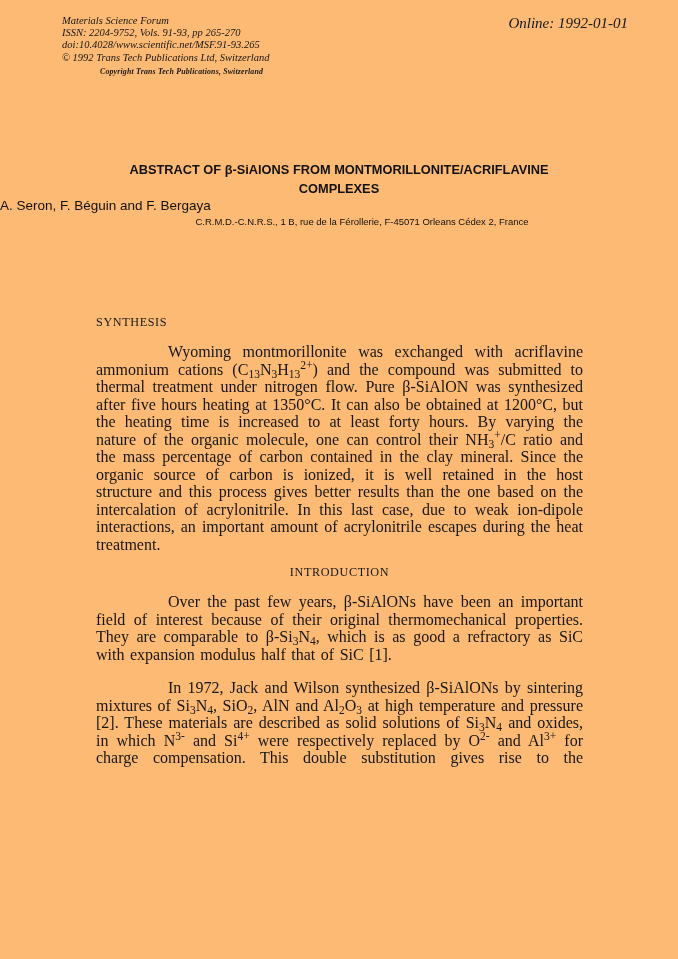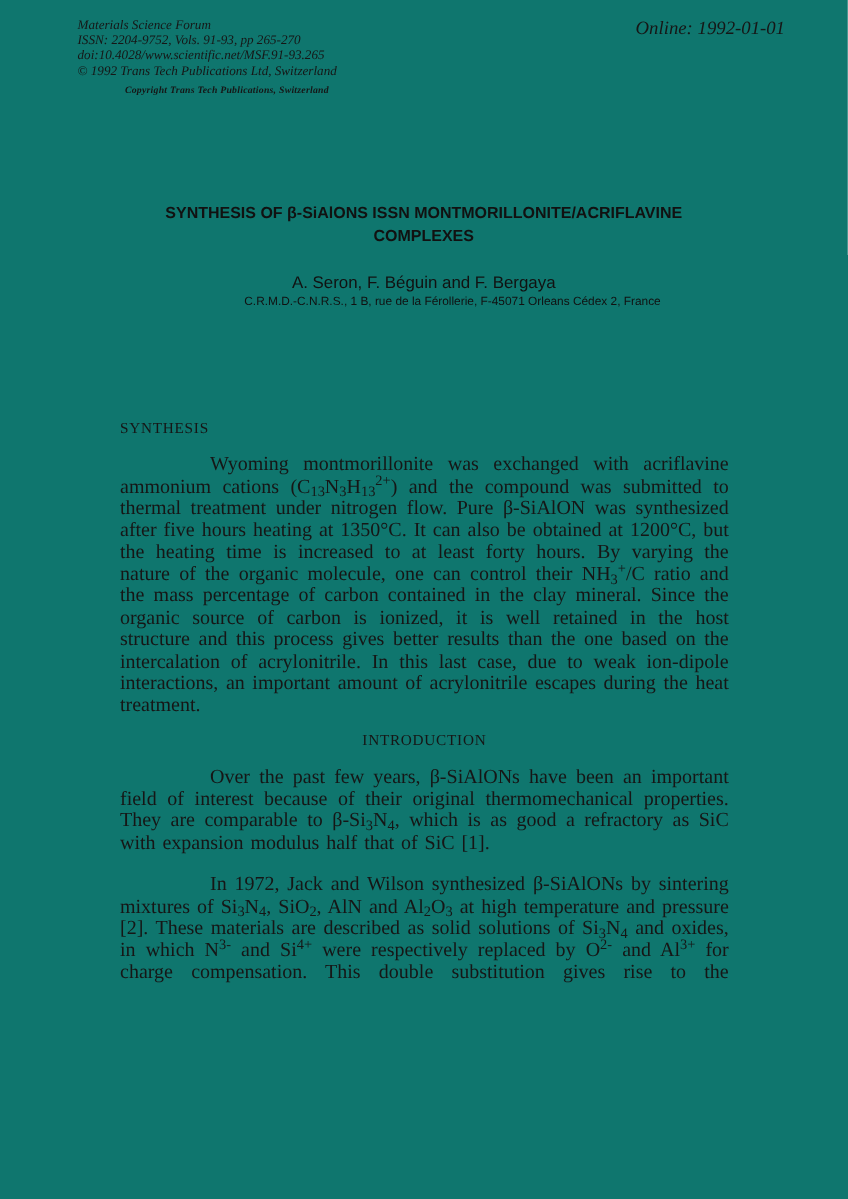--- a/index.html
+++ b/index.html
@@ -10,7 +10,7 @@
     color: #161616;
     overflow: hidden;
   }
-  .page { position: relative; width: 678px; height: 959px; background: #0f766e; }
+  .page { position: relative; width: 678px; height: 959px; background: #fdba74; }
 
   
   .jheader {

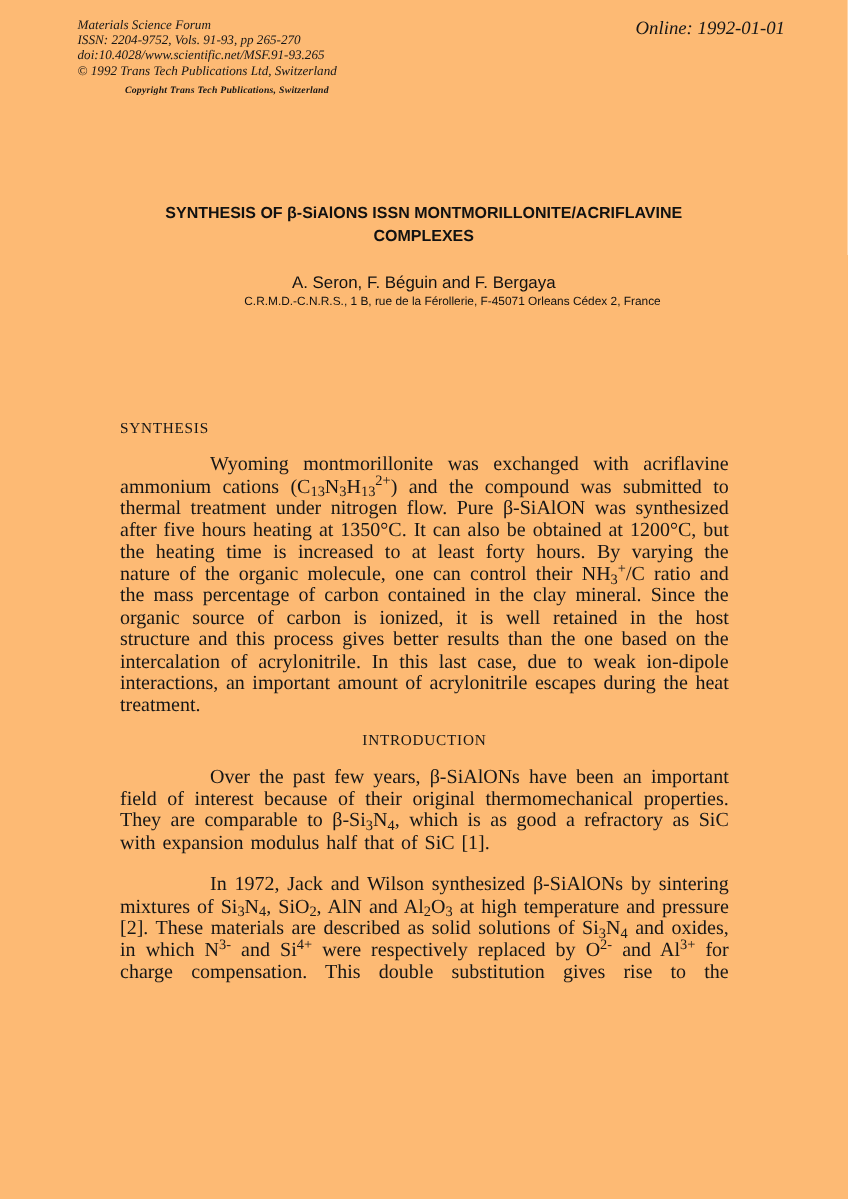--- a/index.html
+++ b/index.html
@@ -79,7 +79,7 @@
     <div class="online">Online: 1992-01-01</div>
   </div>
 
-  <h1 class="title"><span>SYNTHESIS OF β-SiAlONS ISSN MONTMORILLONITE/ACRIFLAVINE</span><br><span>COMPLEXES</span></h1>
+  <h1 class="title"><span>ABSTRACT OF β-SiAlONS FROM MONTMORILLONITE/ACRIFLAVINE</span><br><span>COMPLEXES</span></h1>
 
   <div class="authors">A. Seron, F. Béguin and F. Bergaya</div>
   <div class="affiliation">C.R.M.D.-C.N.R.S., 1 B, rue de la Férollerie, F-45071 Orleans Cédex 2, France</div>

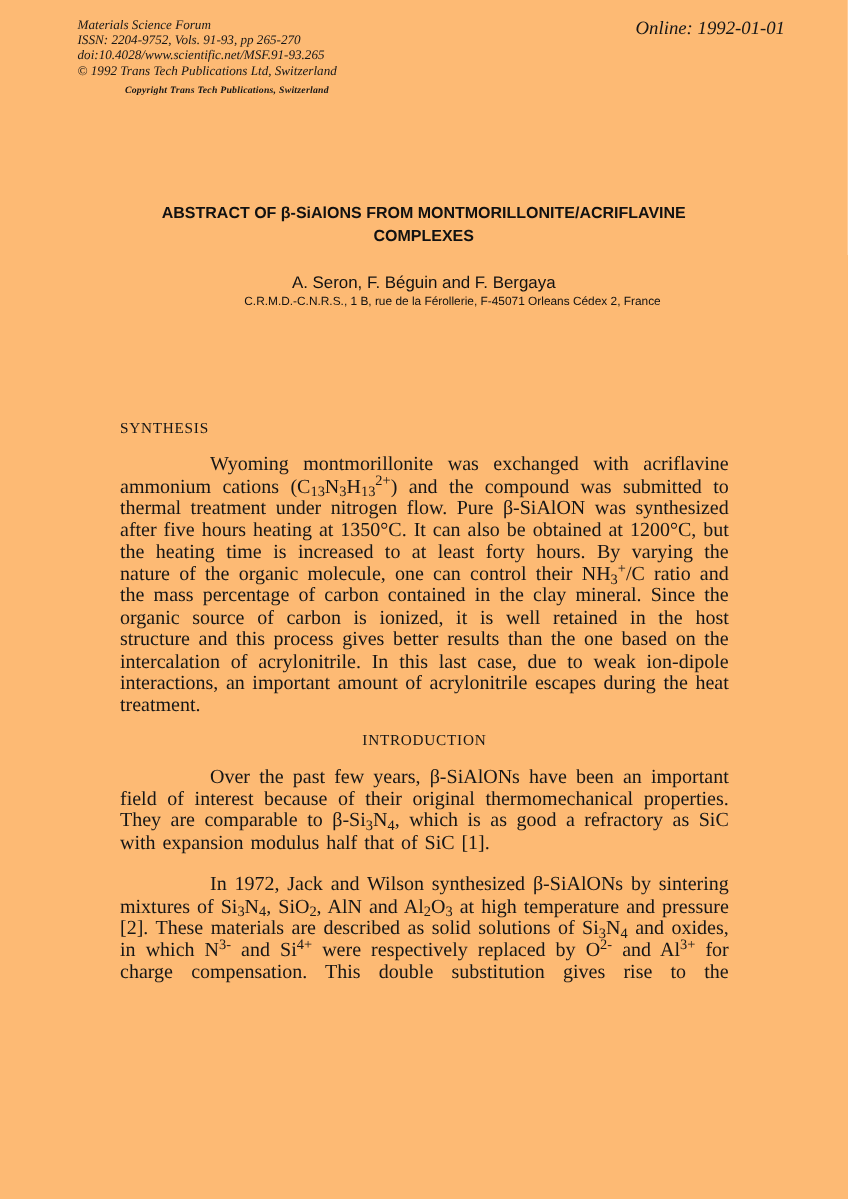--- a/index.html
+++ b/index.html
@@ -32,7 +32,7 @@
     text-align: center; color: #111;
   }
   .authors {
-    margin-top: 20px; text-align: center;
+    margin-top: 0; text-align: left;
     font-family: "Liberation Sans", sans-serif;
     font-size: 13.5px; color: #111;
   }

